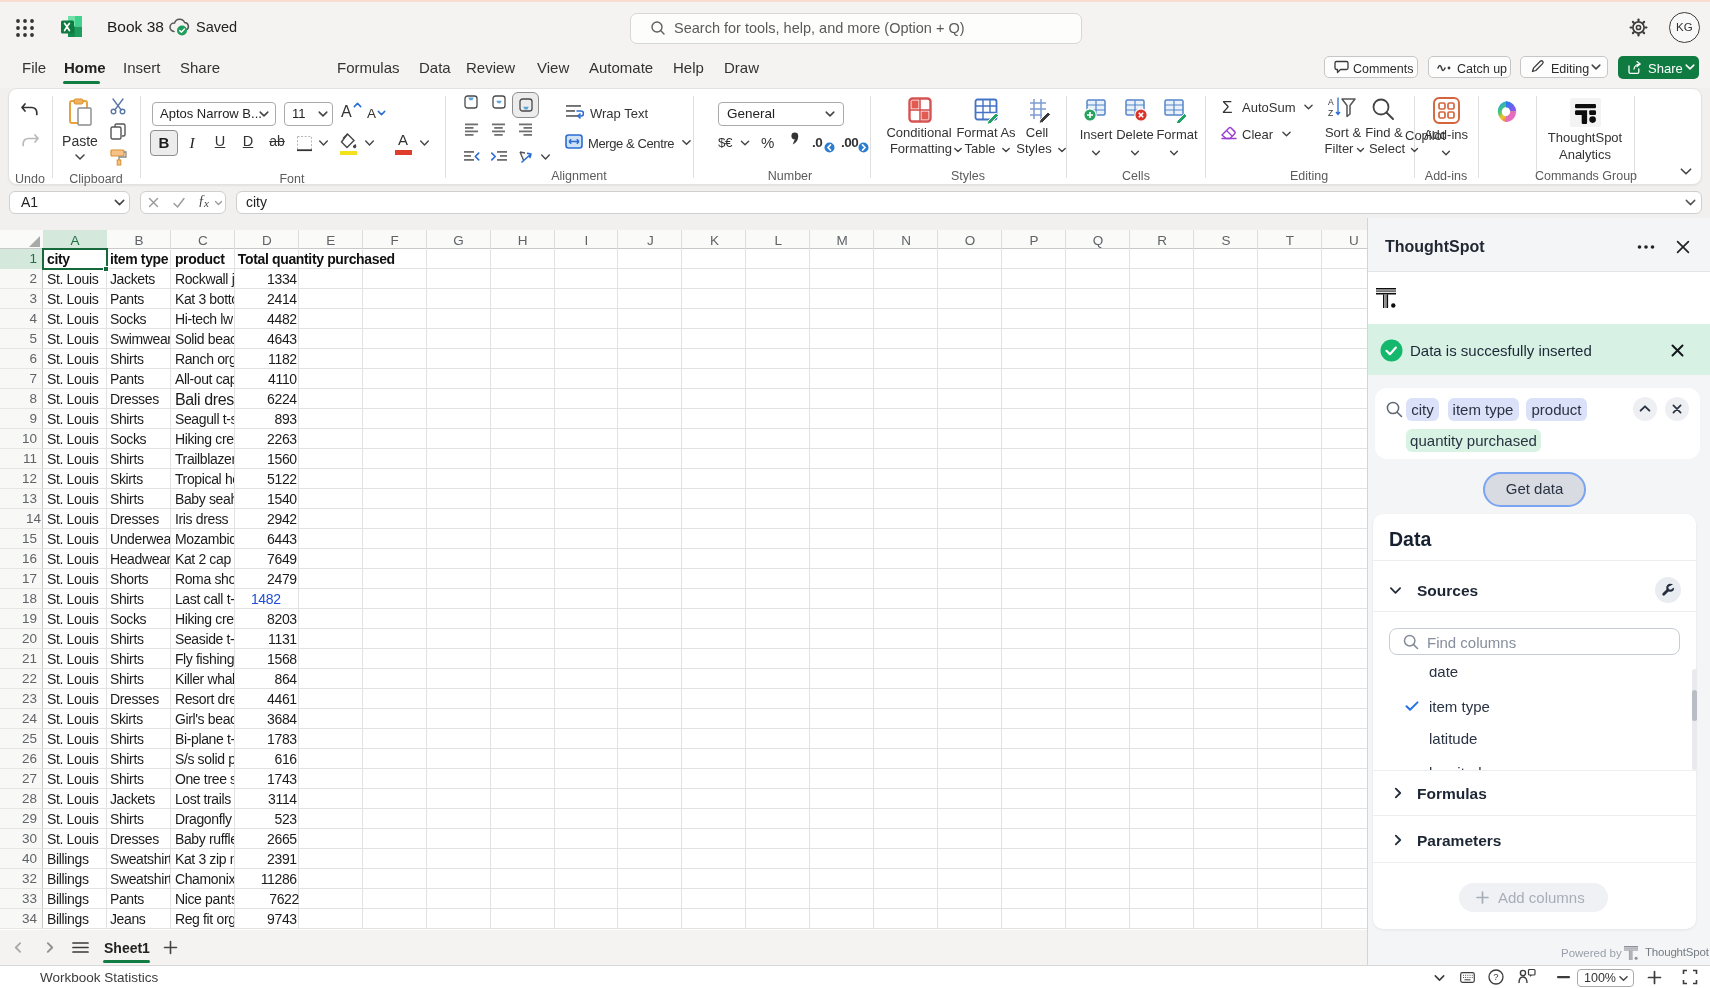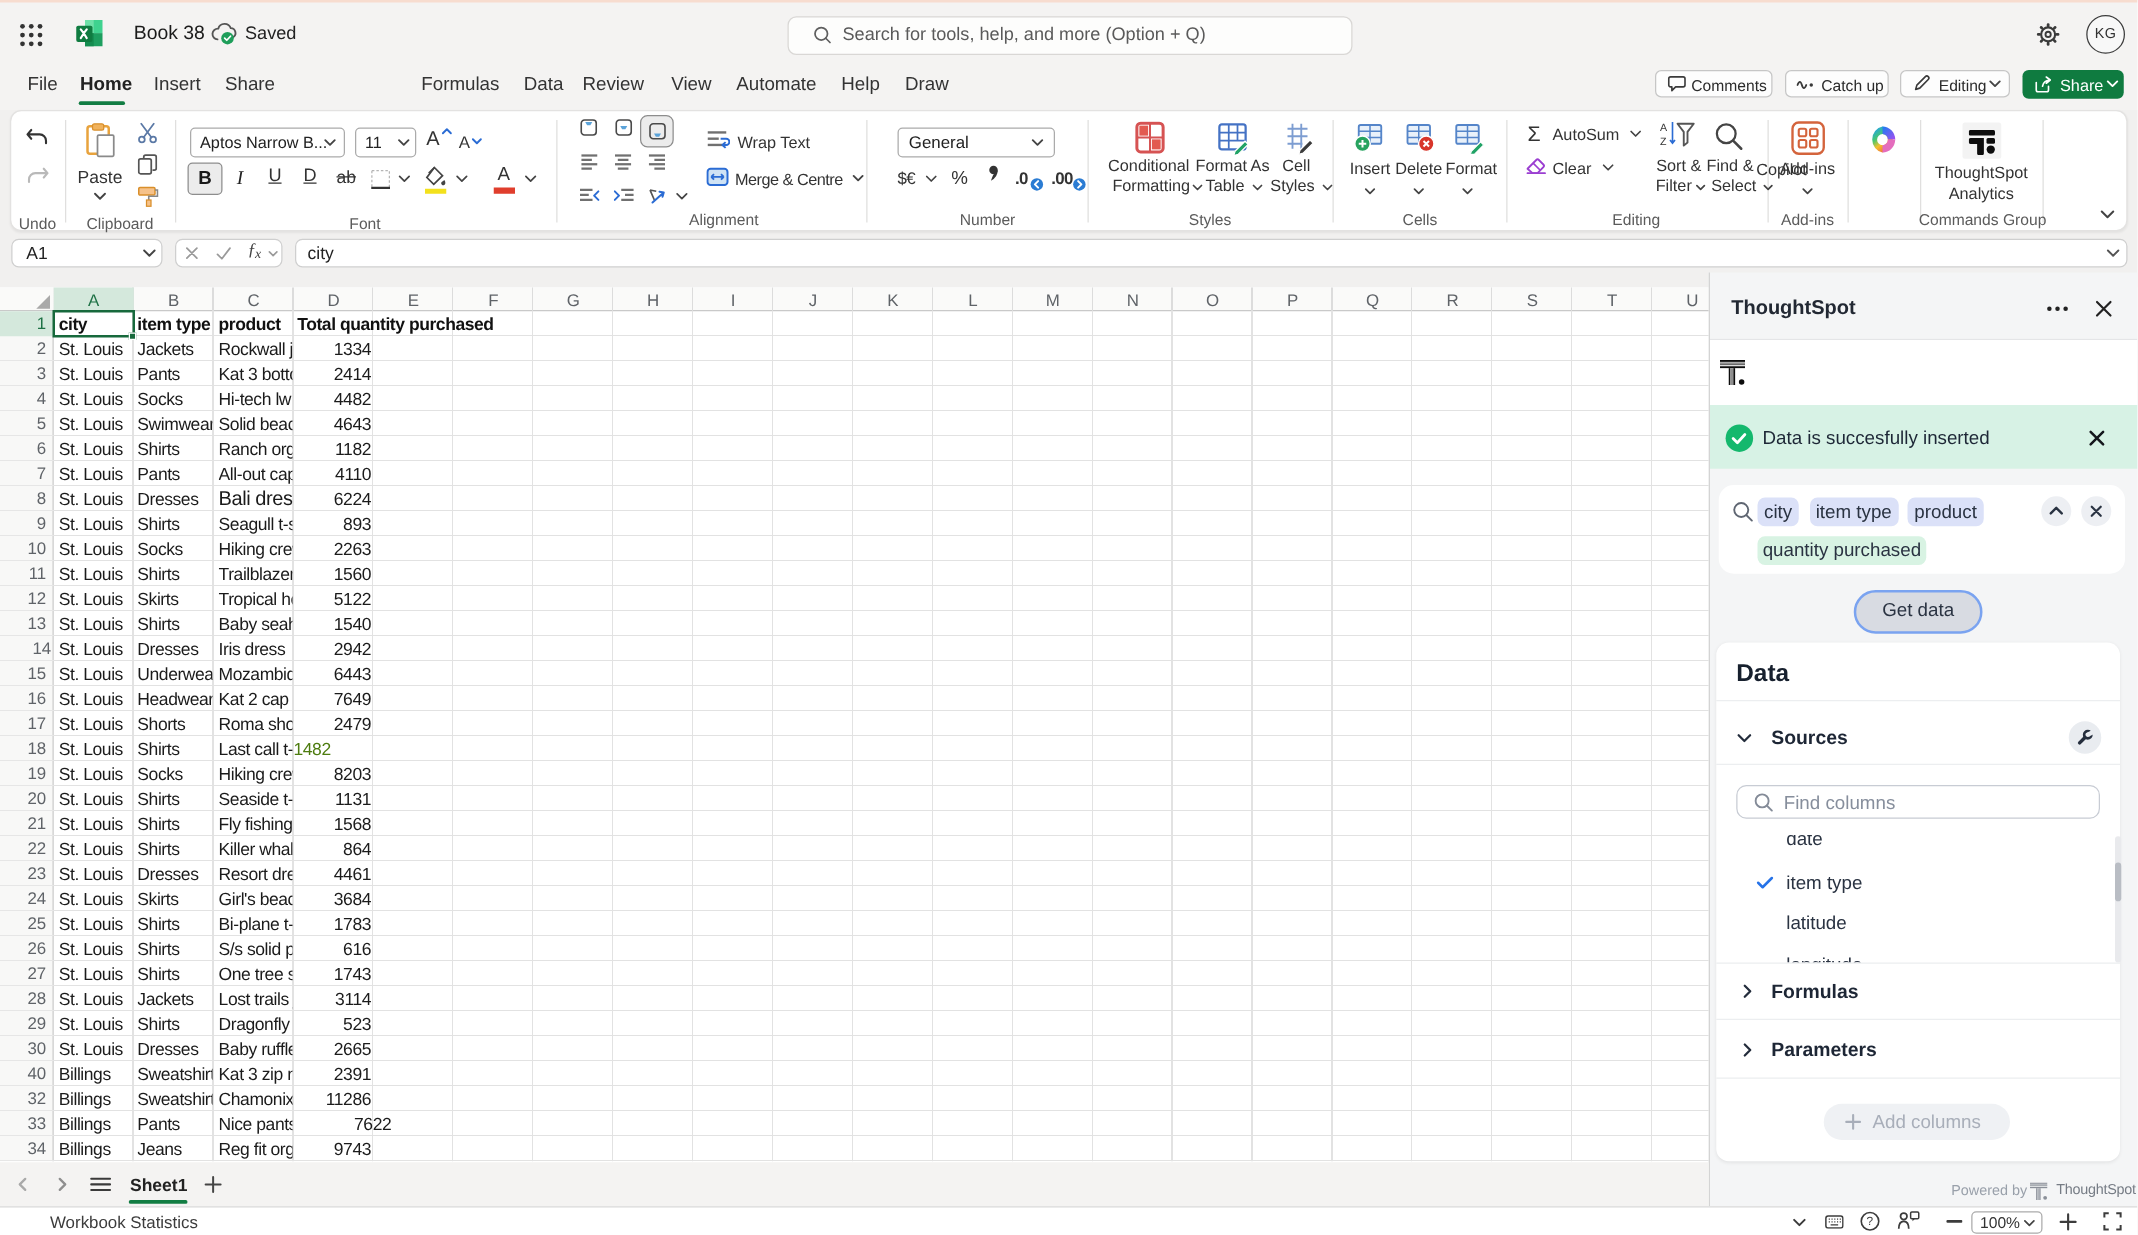--- a/index.html
+++ b/index.html
@@ -578,7 +578,7 @@
 <div style="position:absolute;left:47.0px;top:589px;height:20px;line-height:21px;font-size:14px;letter-spacing:-0.35px;color:#1b1b1b;white-space:nowrap;overflow:hidden;width:59px">St. Louis</div>
 <div style="position:absolute;left:109.9px;top:589px;height:20px;line-height:21px;font-size:14px;letter-spacing:-0.35px;color:#1b1b1b;white-space:nowrap;overflow:hidden;width:60px">Shirts</div>
 <div style="position:absolute;left:174.9px;top:589px;height:20px;line-height:21px;font-size:14px;letter-spacing:-0.35px;color:#1b1b1b;white-space:nowrap;overflow:hidden;width:59px">Last call t-shirt</div>
-<div style="position:absolute;left:234.8px;top:589px;height:20px;line-height:21px;font-size:14px;letter-spacing:-0.35px;color:#4d7c0f;white-space:nowrap;text-align:left;width:62px">1482</div>
+<div style="position:absolute;left:234.8px;top:589px;height:20px;line-height:21px;font-size:14px;letter-spacing:-0.35px;color:#1d4ed8;white-space:nowrap;text-align:center;width:62px">1482</div>
 <div style="position:absolute;left:47.0px;top:609px;height:20px;line-height:21px;font-size:14px;letter-spacing:-0.35px;color:#1b1b1b;white-space:nowrap;overflow:hidden;width:59px">St. Louis</div>
 <div style="position:absolute;left:109.9px;top:609px;height:20px;line-height:21px;font-size:14px;letter-spacing:-0.35px;color:#1b1b1b;white-space:nowrap;overflow:hidden;width:60px">Socks</div>
 <div style="position:absolute;left:174.9px;top:609px;height:20px;line-height:21px;font-size:14px;letter-spacing:-0.35px;color:#1b1b1b;white-space:nowrap;overflow:hidden;width:59px">Hiking crew socks</div>

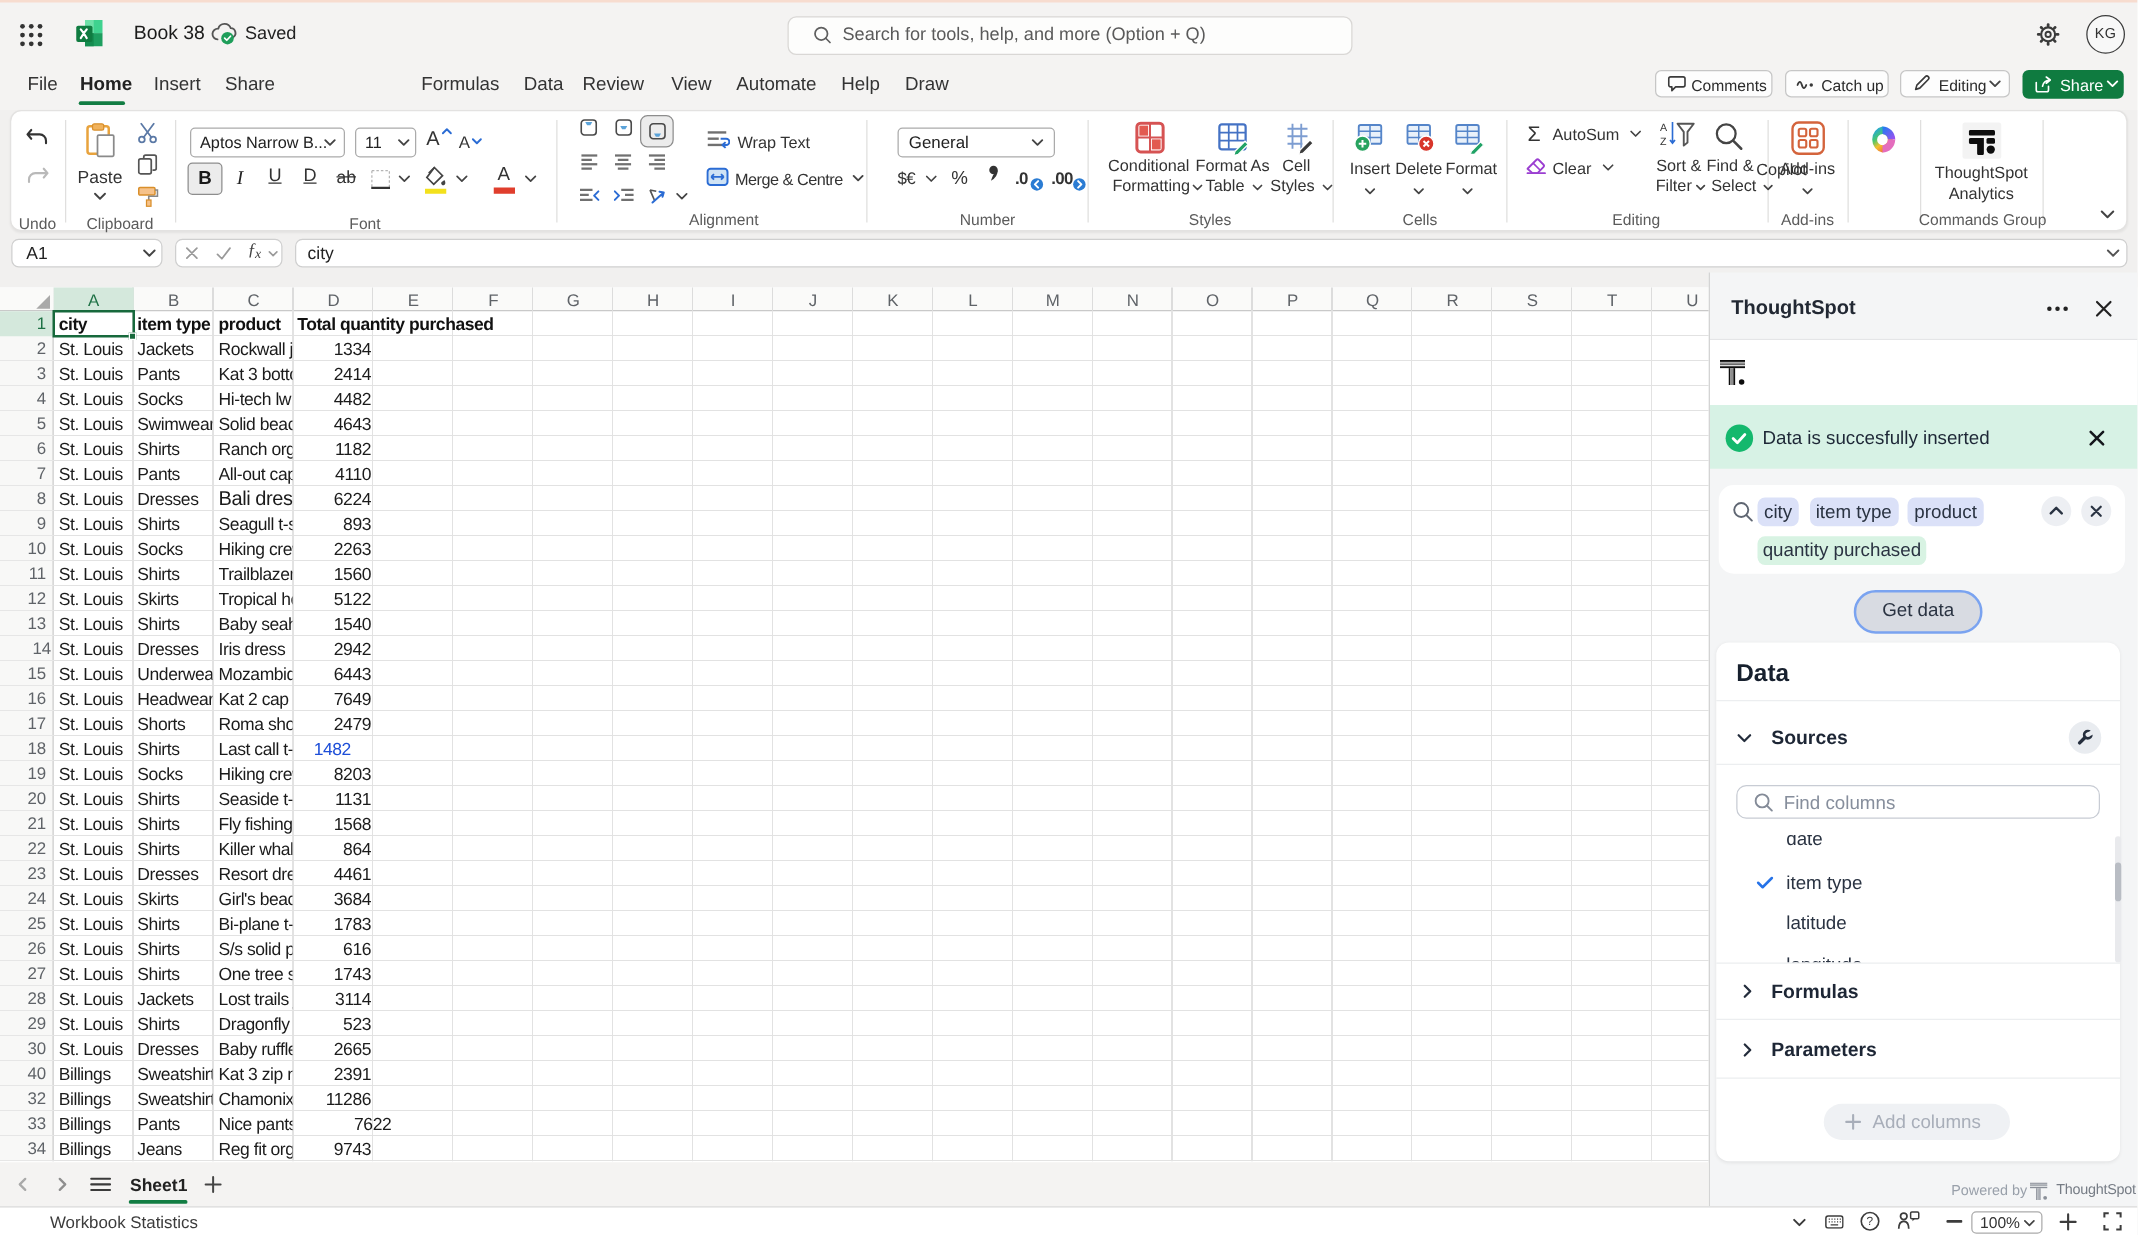--- a/index.html
+++ b/index.html
@@ -638,7 +638,7 @@
 <div style="position:absolute;left:47.0px;top:889px;height:20px;line-height:21px;font-size:14px;letter-spacing:-0.35px;color:#1b1b1b;white-space:nowrap;overflow:hidden;width:59px">Billings</div>
 <div style="position:absolute;left:109.9px;top:889px;height:20px;line-height:21px;font-size:14px;letter-spacing:-0.35px;color:#1b1b1b;white-space:nowrap;overflow:hidden;width:60px">Pants</div>
 <div style="position:absolute;left:174.9px;top:889px;height:20px;line-height:21px;font-size:14px;letter-spacing:-0.35px;color:#1b1b1b;white-space:nowrap;overflow:hidden;width:59px">Nice pants</div>
-<div style="position:absolute;left:251px;top:889px;height:20px;line-height:21px;font-size:14px;letter-spacing:-0.35px;color:#1b1b1b;white-space:nowrap;text-align:right;width:62px">7622</div>
+<div style="position:absolute;left:237px;top:889px;height:20px;line-height:21px;font-size:14px;letter-spacing:-0.35px;color:#1b1b1b;white-space:nowrap;text-align:right;width:62px">7622</div>
 <div style="position:absolute;left:47.0px;top:909px;height:20px;line-height:21px;font-size:14px;letter-spacing:-0.35px;color:#1b1b1b;white-space:nowrap;overflow:hidden;width:59px">Billings</div>
 <div style="position:absolute;left:109.9px;top:909px;height:20px;line-height:21px;font-size:14px;letter-spacing:-0.35px;color:#1b1b1b;white-space:nowrap;overflow:hidden;width:60px">Jeans</div>
 <div style="position:absolute;left:174.9px;top:909px;height:20px;line-height:21px;font-size:14px;letter-spacing:-0.35px;color:#1b1b1b;white-space:nowrap;overflow:hidden;width:59px">Reg fit organic</div>

